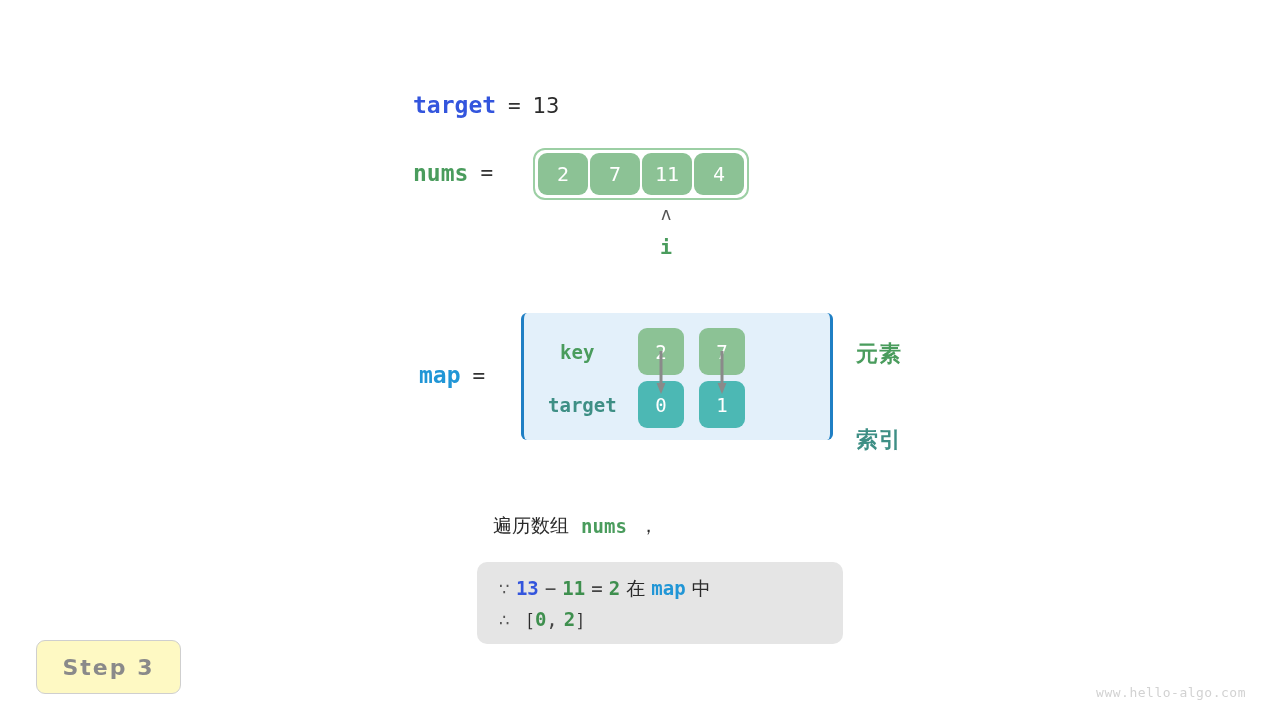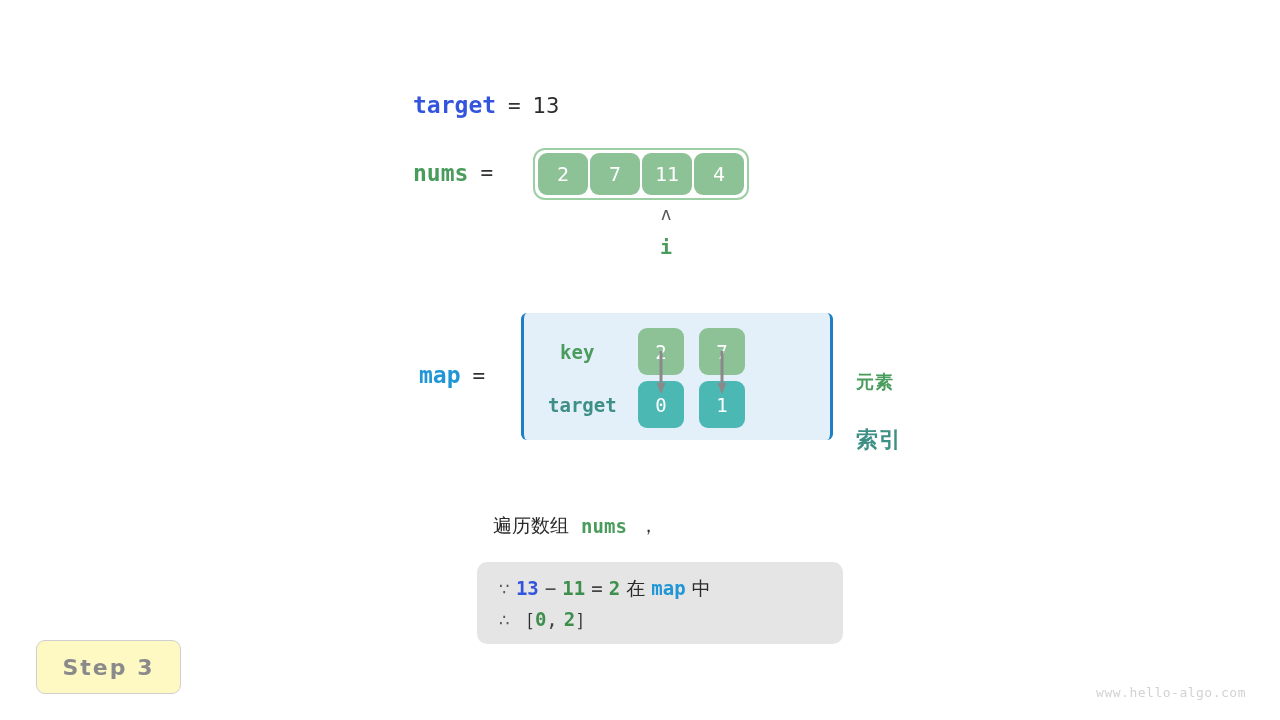--- a/index.html
+++ b/index.html
@@ -178,11 +178,10 @@
     left: 856px;
     top: 339px;
     font-family: "DejaVu Sans", sans-serif;
-    font-size: 18px;
+    font-size: 22px;
     font-weight: bold;
     color: #4a9c5d;
     letter-spacing: 1px;
-    margin-top: 31px;
   }
   #side-label-index {
     position: absolute;

